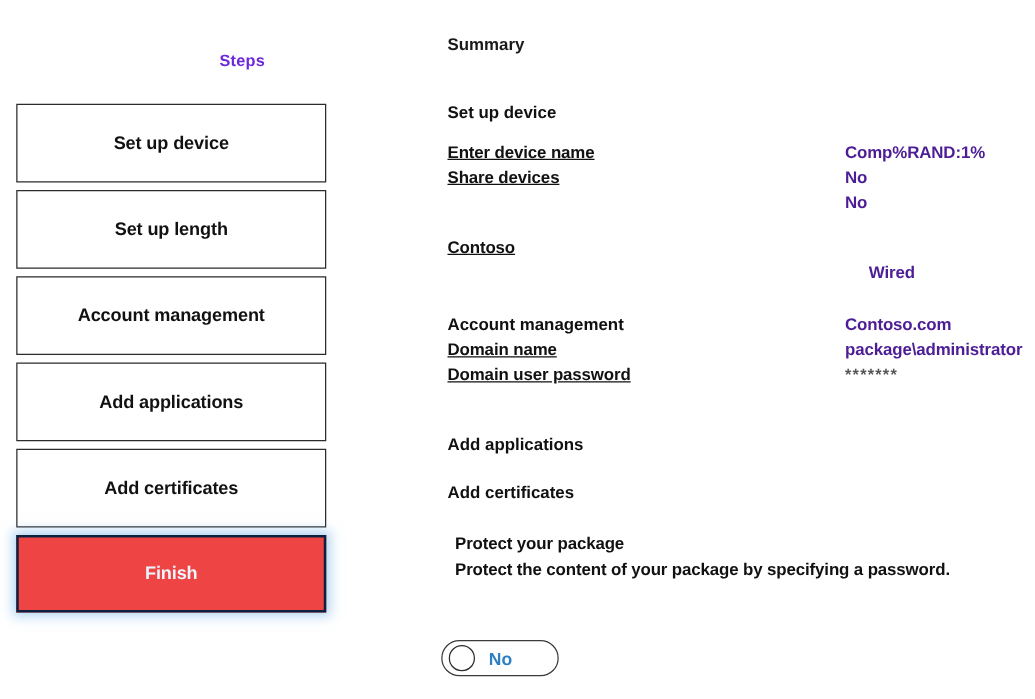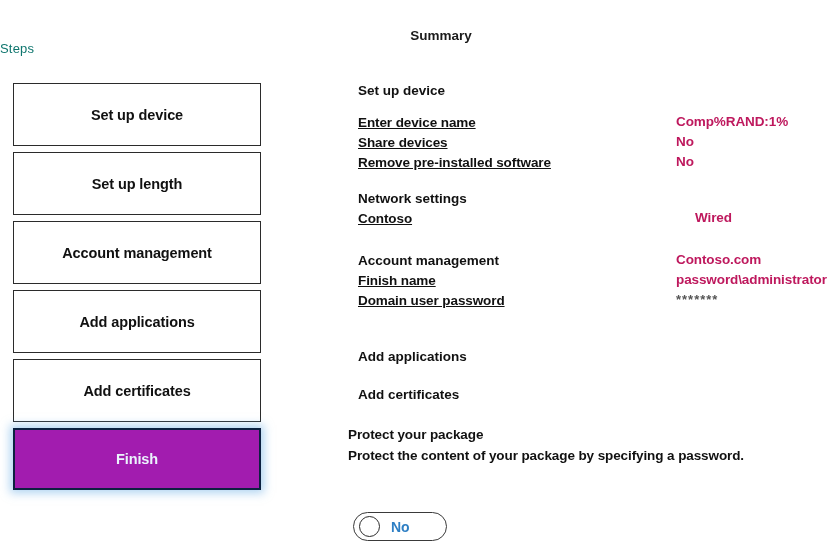--- a/index.html
+++ b/index.html
@@ -84,7 +84,7 @@
     left: 58px;
     top: 28px;
     width: 166px;
-    text-align: center;
+    text-align: left;
     font-size: 13.5px;
     font-weight: bold;
     color: #1a1a1a;

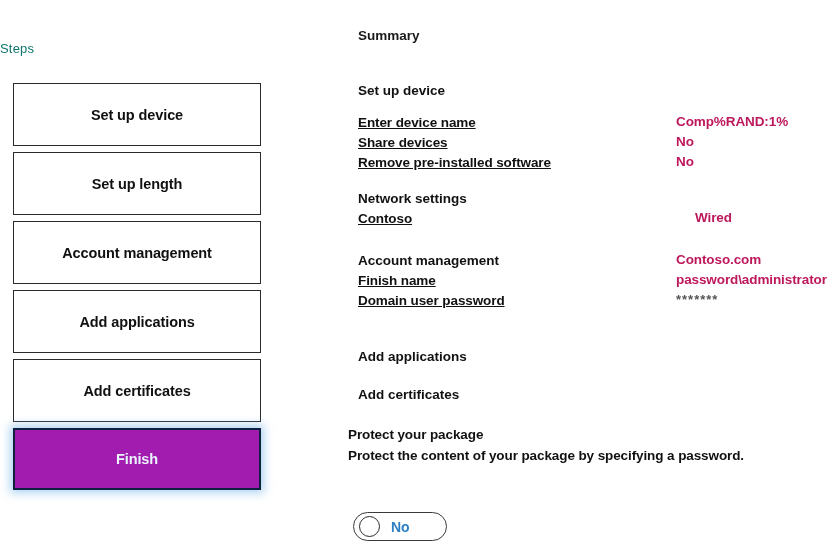--- a/index.html
+++ b/index.html
@@ -30,11 +30,11 @@
     left: 0;
     top: 41px;
     width: 212px;
-    text-align: left;
+    text-align: right;
     font-size: 13px;
-    font-weight: normal;
+    font-weight: bold;
     letter-spacing: 0.2px;
-    color: #0f766e;
+    color: #6d28d9;
   }
   #steps-list {
     position: absolute;

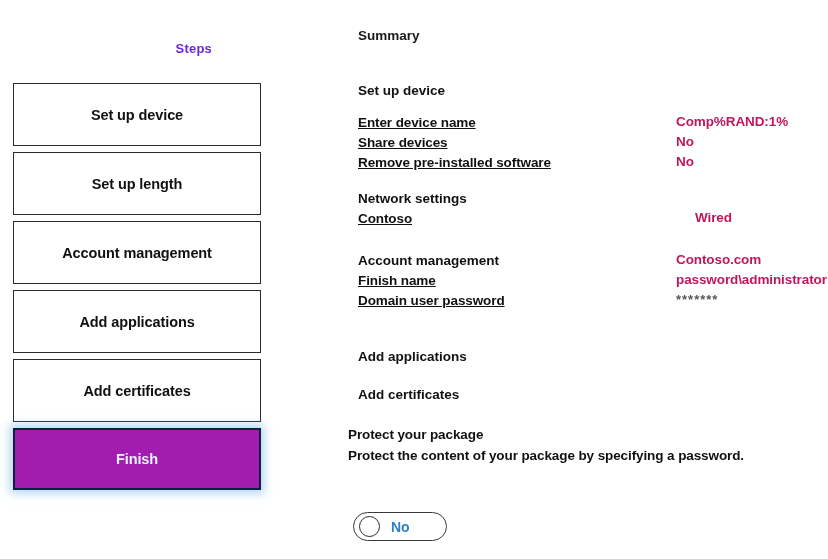--- a/index.html
+++ b/index.html
@@ -122,7 +122,7 @@
     line-height: 20px;
     font-size: 13.5px;
     font-weight: bold;
-    color: #be185d;
+    color: #4c1d95;
     white-space: nowrap;
     letter-spacing: -0.1px;
   }

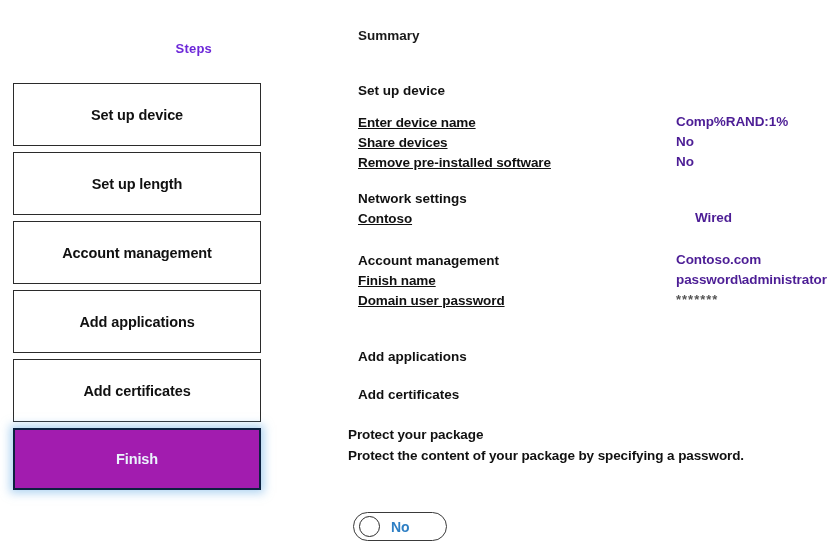--- a/index.html
+++ b/index.html
@@ -242,9 +242,6 @@
     <div class="sum-row">
       <span class="sum-label">Share devices</span>
     </div>
-    <div class="sum-row">
-      <span class="sum-label">Remove pre-installed software</span>
-    </div>
     <div class="values-col">
       <div class="sum-value">Comp%RAND:1%</div>
       <div class="sum-value">No</div>

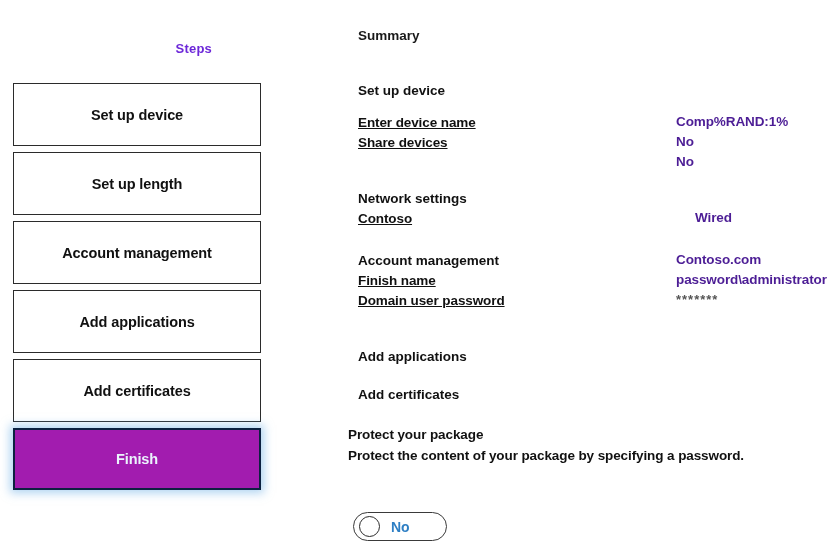--- a/index.html
+++ b/index.html
@@ -251,9 +251,6 @@
 
   <div class="sum-group" id="grp-network">
     <div class="sum-row">
-      <span class="sum-heading">Network settings</span>
-    </div>
-    <div class="sum-row">
       <span class="sum-label">Contoso</span>
     </div>
     <div class="values-col">

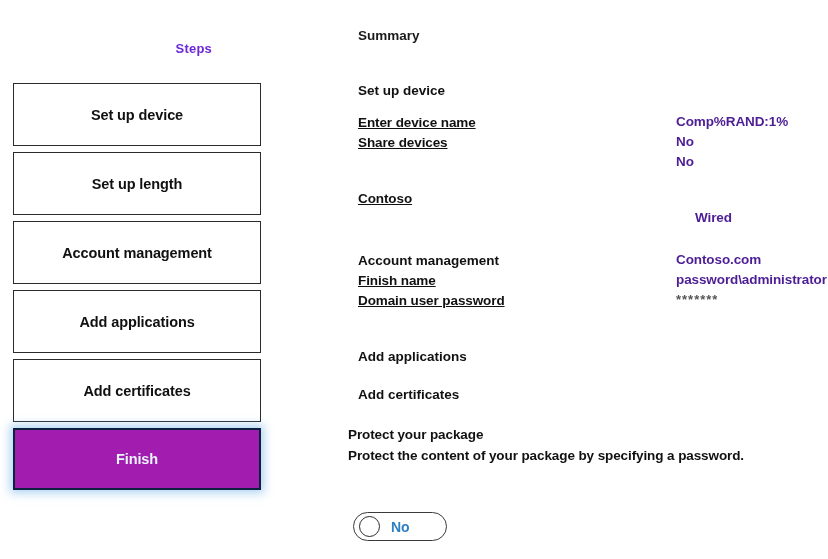--- a/index.html
+++ b/index.html
@@ -263,7 +263,7 @@
       <span class="sum-heading">Account management</span>
     </div>
     <div class="sum-row">
-      <span class="sum-label">Finish name</span>
+      <span class="sum-label">Domain name</span>
     </div>
     <div class="sum-row">
       <span class="sum-label">Domain user password</span>

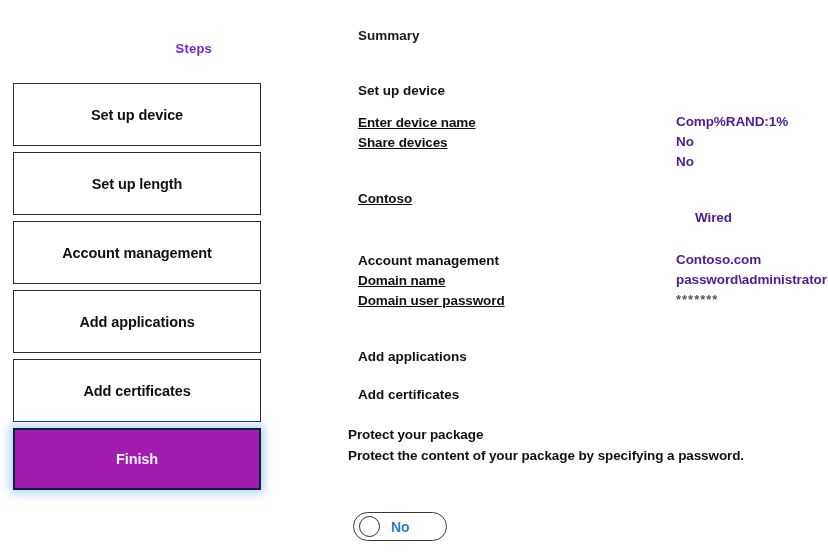--- a/index.html
+++ b/index.html
@@ -270,7 +270,7 @@
     </div>
     <div class="values-col">
       <div class="sum-value">Contoso.com</div>
-      <div class="sum-value">password\administrator</div>
+      <div class="sum-value">package\administrator</div>
       <div class="sum-value masked">*******</div>
     </div>
   </div>

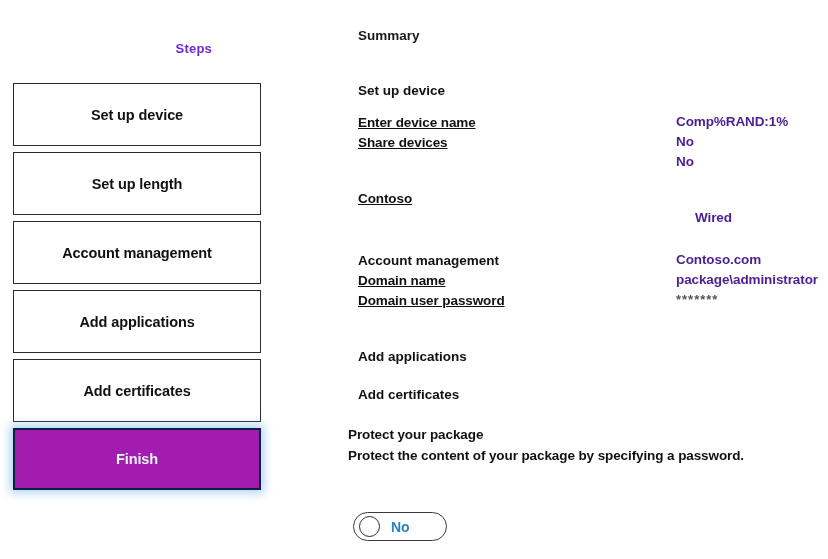--- a/index.html
+++ b/index.html
@@ -148,7 +148,7 @@
   
   #protect-block {
     position: absolute;
-    left: 48px;
+    left: 64px;
     top: 424px;
   }
   #protect-block div {

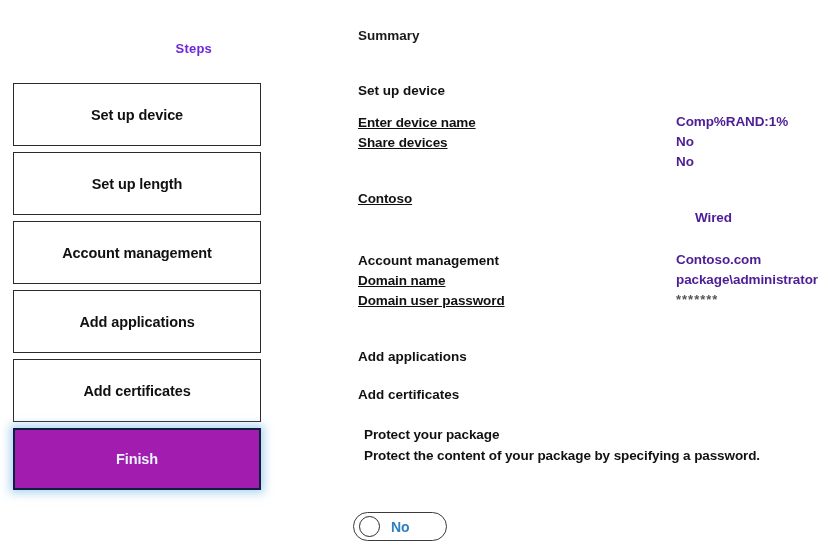--- a/index.html
+++ b/index.html
@@ -61,7 +61,7 @@
     letter-spacing: -0.1px;
   }
   .step-box.finish {
-    background: #a21caf;
+    background: #ef4444;
     border: 2.5px solid #0c2140;
     box-shadow: 0 0 9px 3px rgba(110,175,230,0.55);
     height: 62px;

